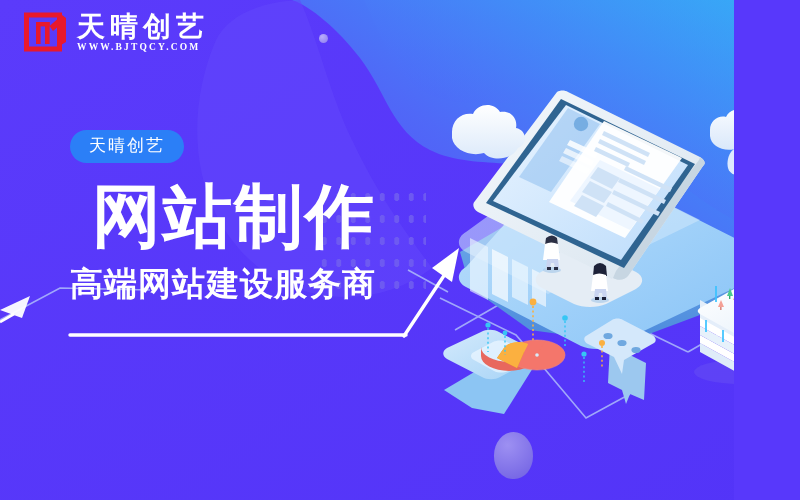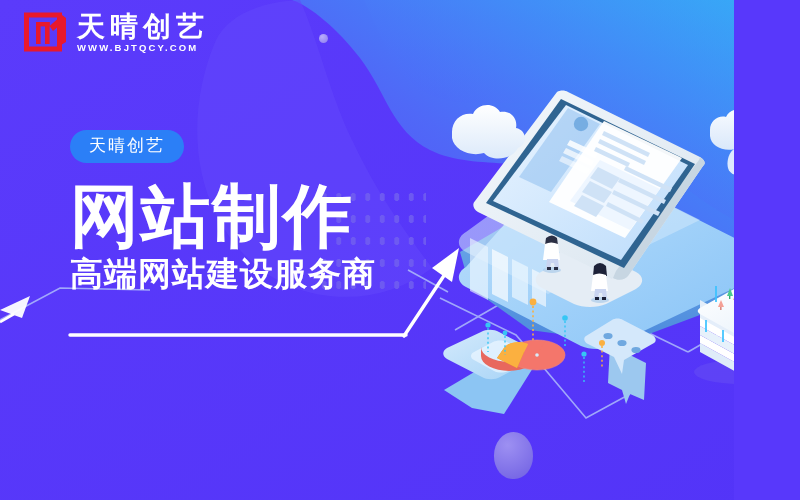--- a/index.html
+++ b/index.html
@@ -52,7 +52,7 @@
   .logo-url {
     font-size:9.5px; font-weight:700; color:#ffffff;
     letter-spacing:2.15px; line-height:1;
-    font-family:Liberation Sans, sans-serif;
+    font-family:Liberation Serif, serif;
   }
   
   .copy { position:absolute; left:70px; top:130px; }

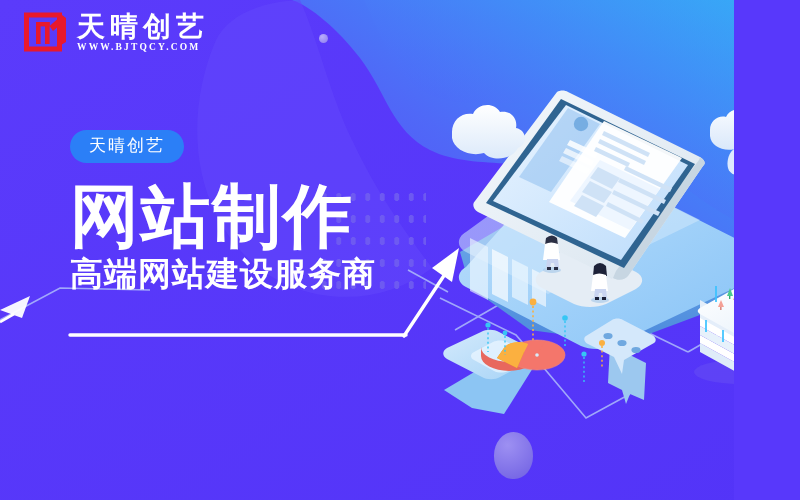--- a/index.html
+++ b/index.html
@@ -68,6 +68,7 @@
     letter-spacing:2px; line-height:1;
     font-family:"DejaVu Sans",sans-serif;
     white-space:nowrap;
+    text-align:right;
   }
   .subhead {
     margin-top:6px;

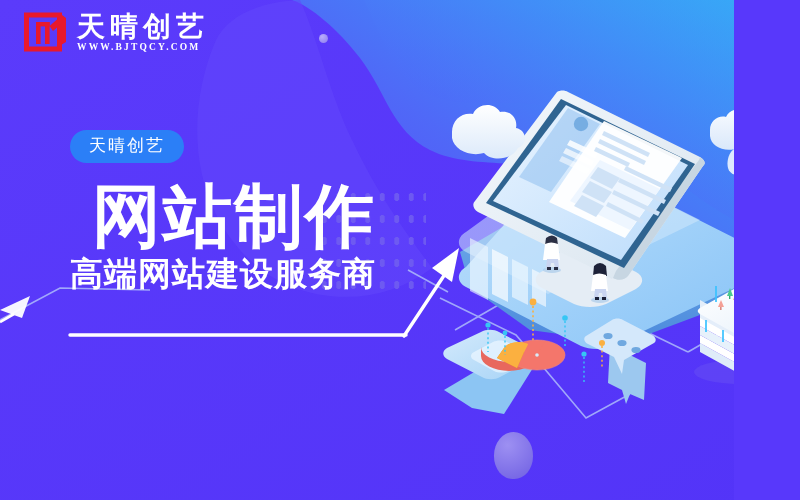--- a/index.html
+++ b/index.html
@@ -71,7 +71,7 @@
     text-align:right;
   }
   .subhead {
-    margin-top:6px;
+    margin-top:16px;
     font-size:33px; font-weight:700; color:#ffffff;
     letter-spacing:1px; line-height:1;
     font-family:"DejaVu Sans",sans-serif;

